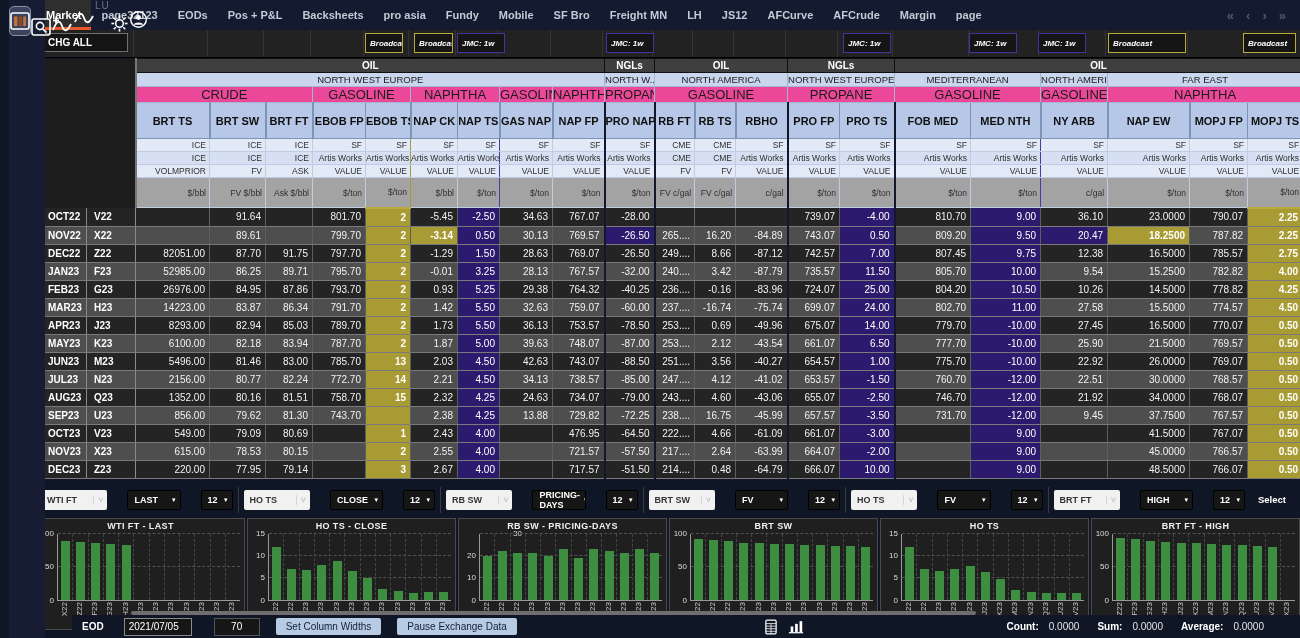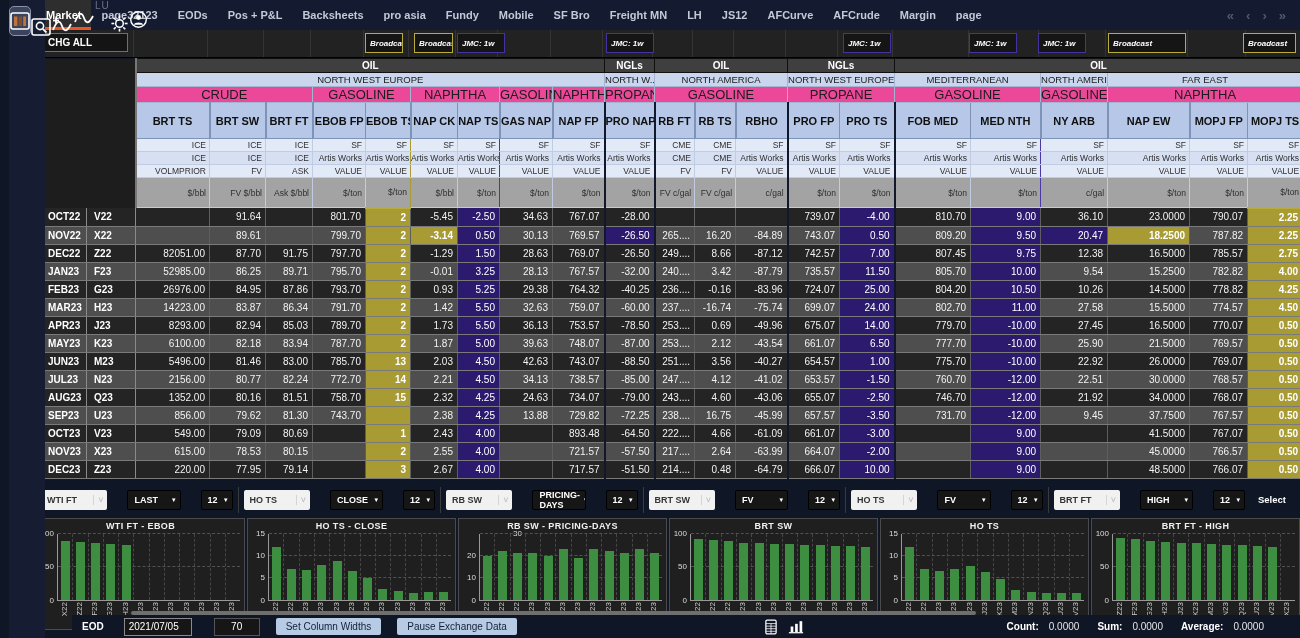--- a/index.html
+++ b/index.html
@@ -726,7 +726,7 @@
               <td class="val">2.43</td>
               <td class="val cell-purple">4.00</td>
               <td class="val"></td>
-              <td class="val">893.48</td>
+              <td class="val">476.95</td>
               <td class="val gb">-64.50</td>
               <td class="val gb">222....</td>
               <td class="val">4.66</td>

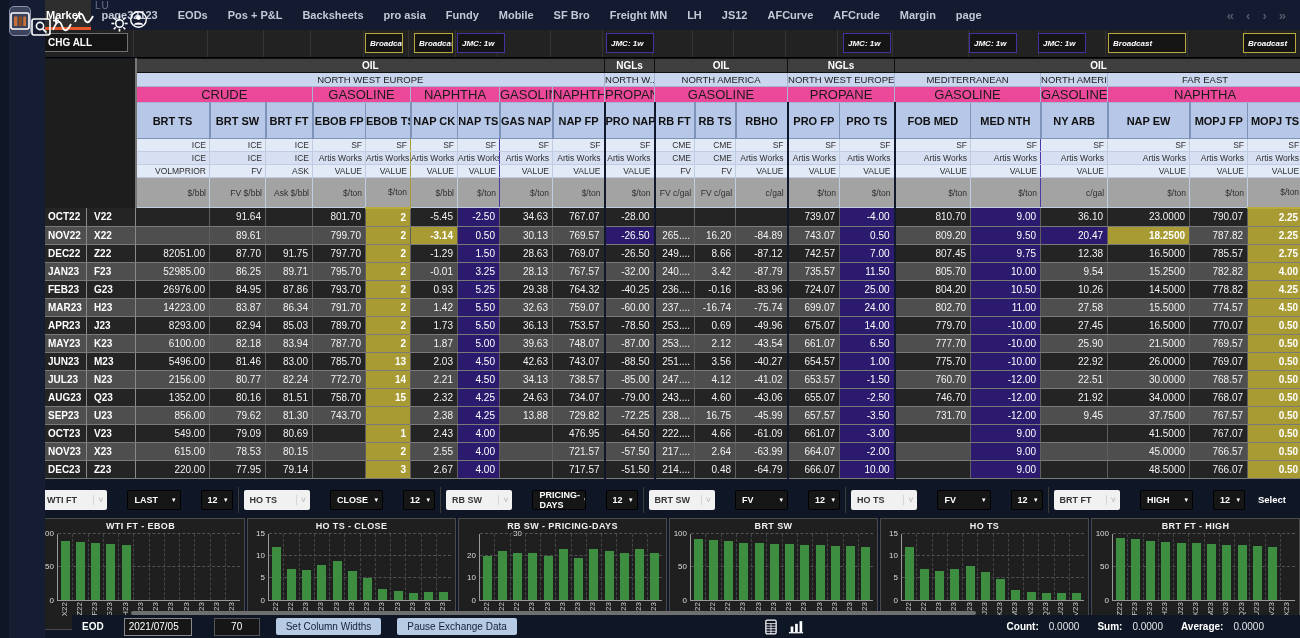--- a/index.html
+++ b/index.html
@@ -884,7 +884,7 @@
 
     <div class="charts" id="charts">
         <div class="cpanel">
-          <div class="ctitle">WTI FT - EBOB</div>
+          <div class="ctitle">WTI FT - LAST</div>
           <div class="ytick" style="bottom: 24px;">0</div>
           <div class="ytick" style="bottom: 57.5px;">50</div>
           <div class="ytick" style="bottom: 91px;">100</div>

